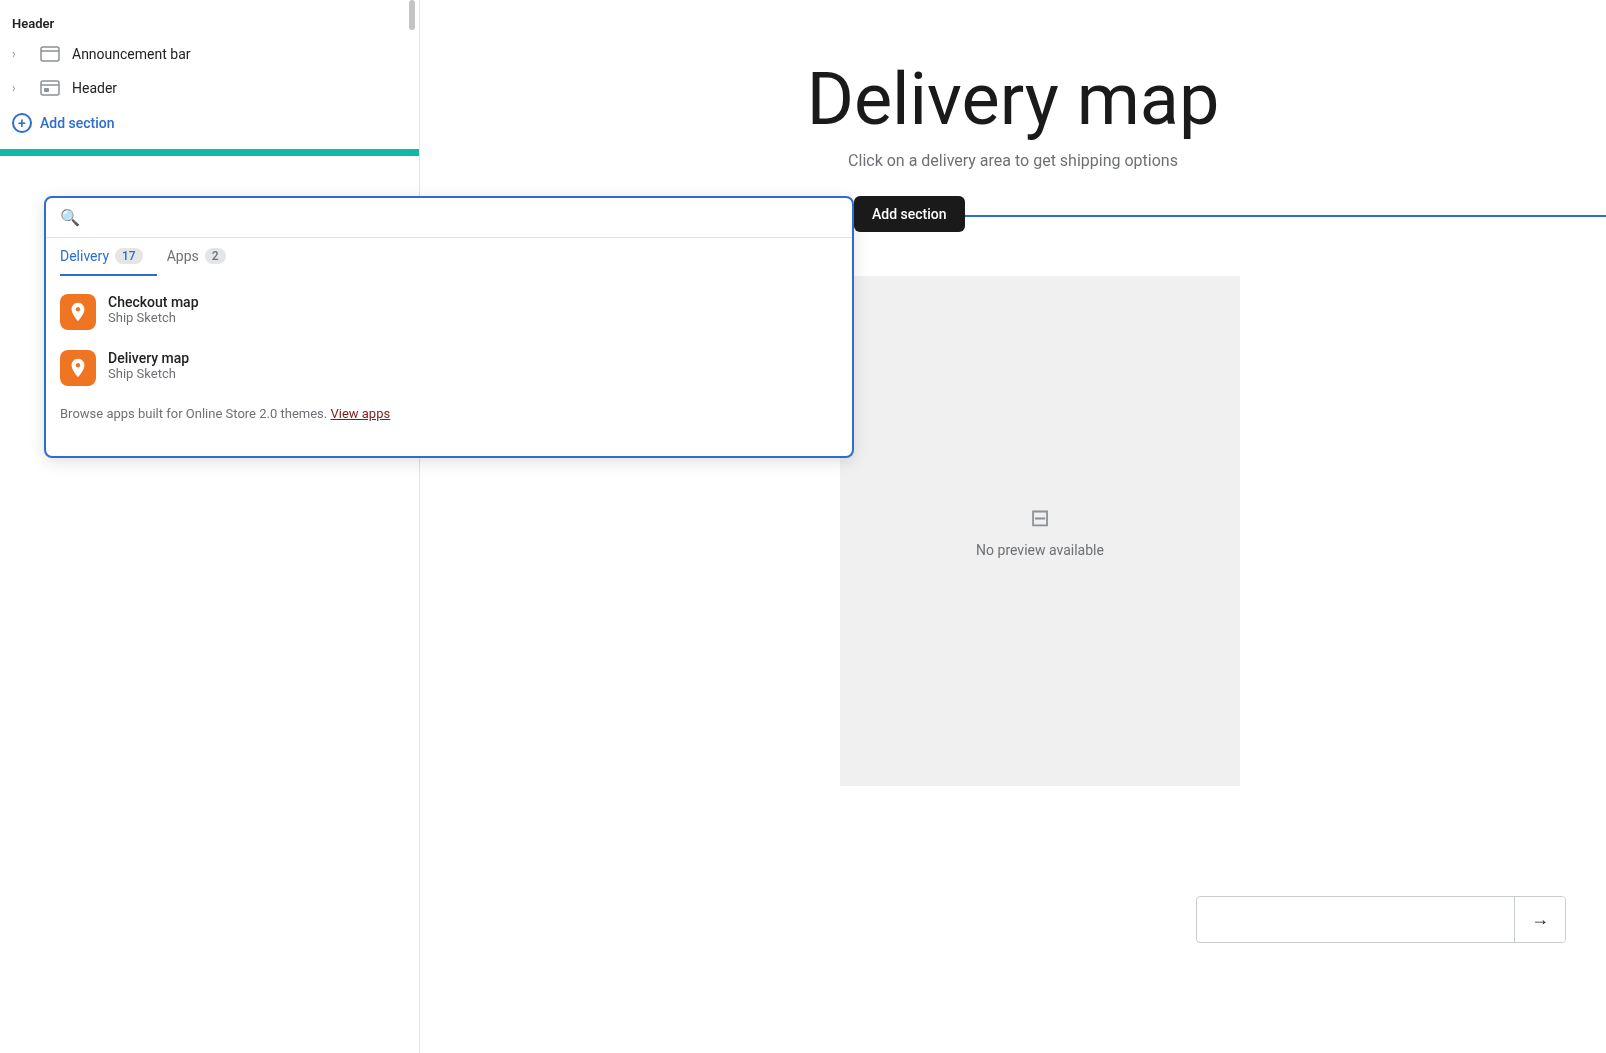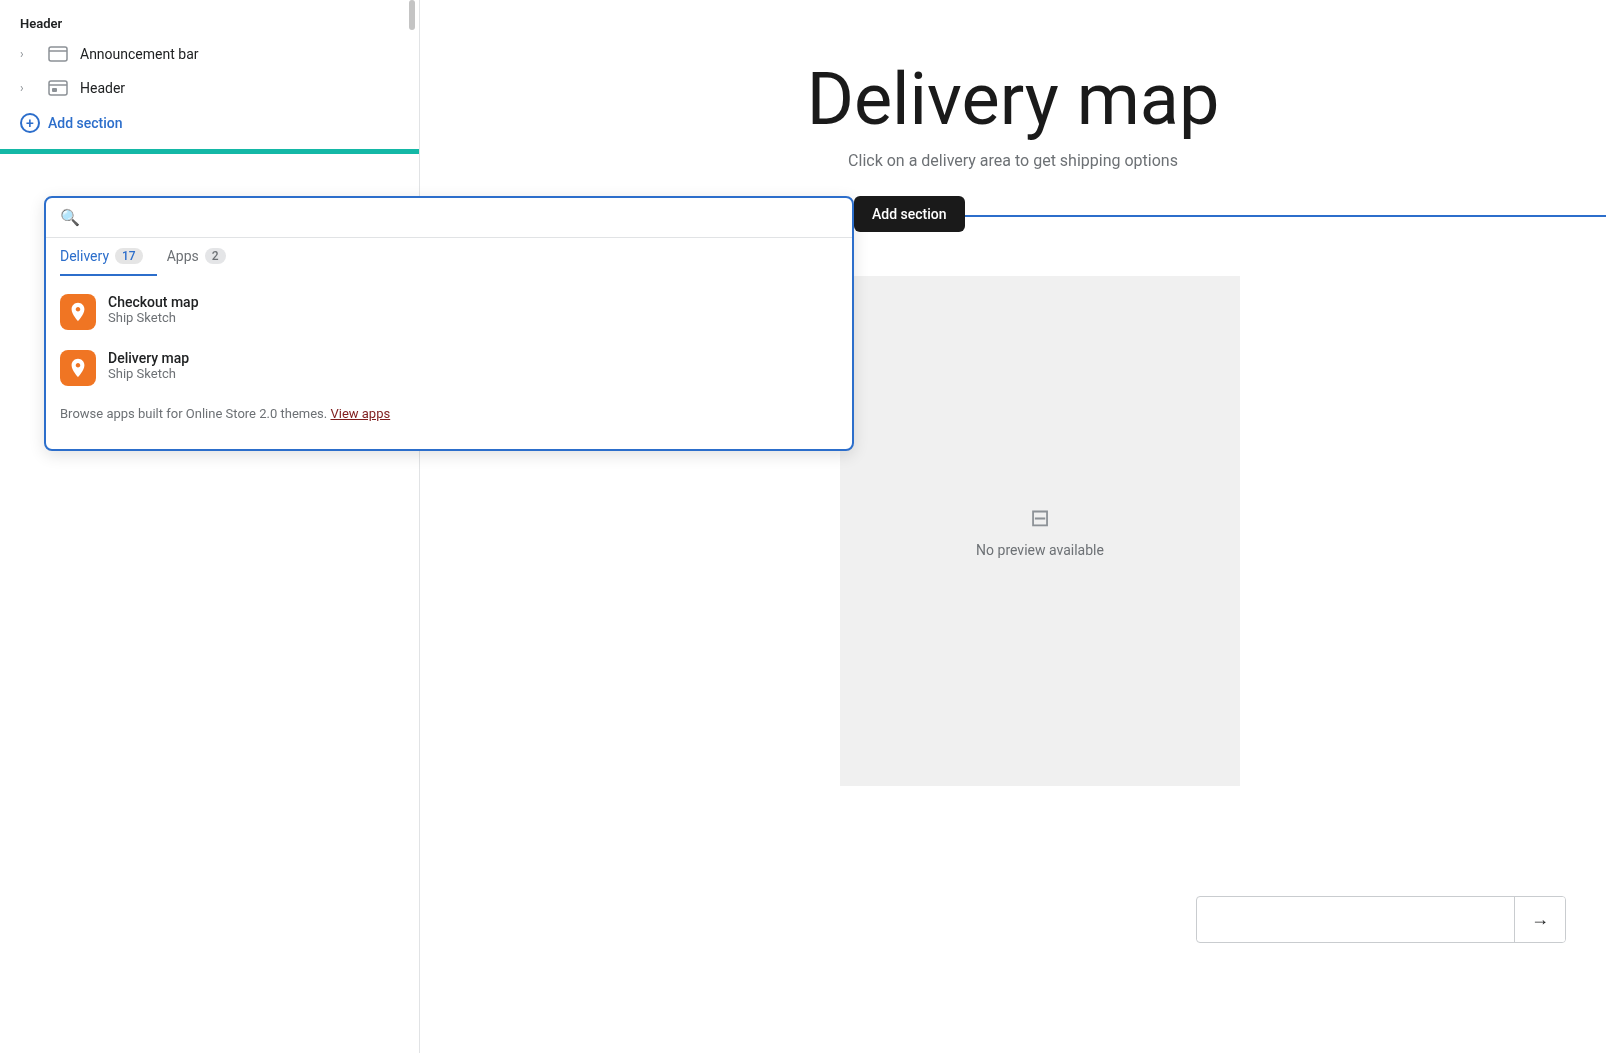--- a/index.html
+++ b/index.html
@@ -25,8 +25,8 @@
     }
 
     .sidebar-header-section {
-      padding: 16px 20px 8px 16px;
-      border-bottom: 5px solid #14b8a6;
+      padding: 16px 20px 8px 8px;
+      border-bottom: 7px solid #14b8a6;
     }
 
     .sidebar-group-label {

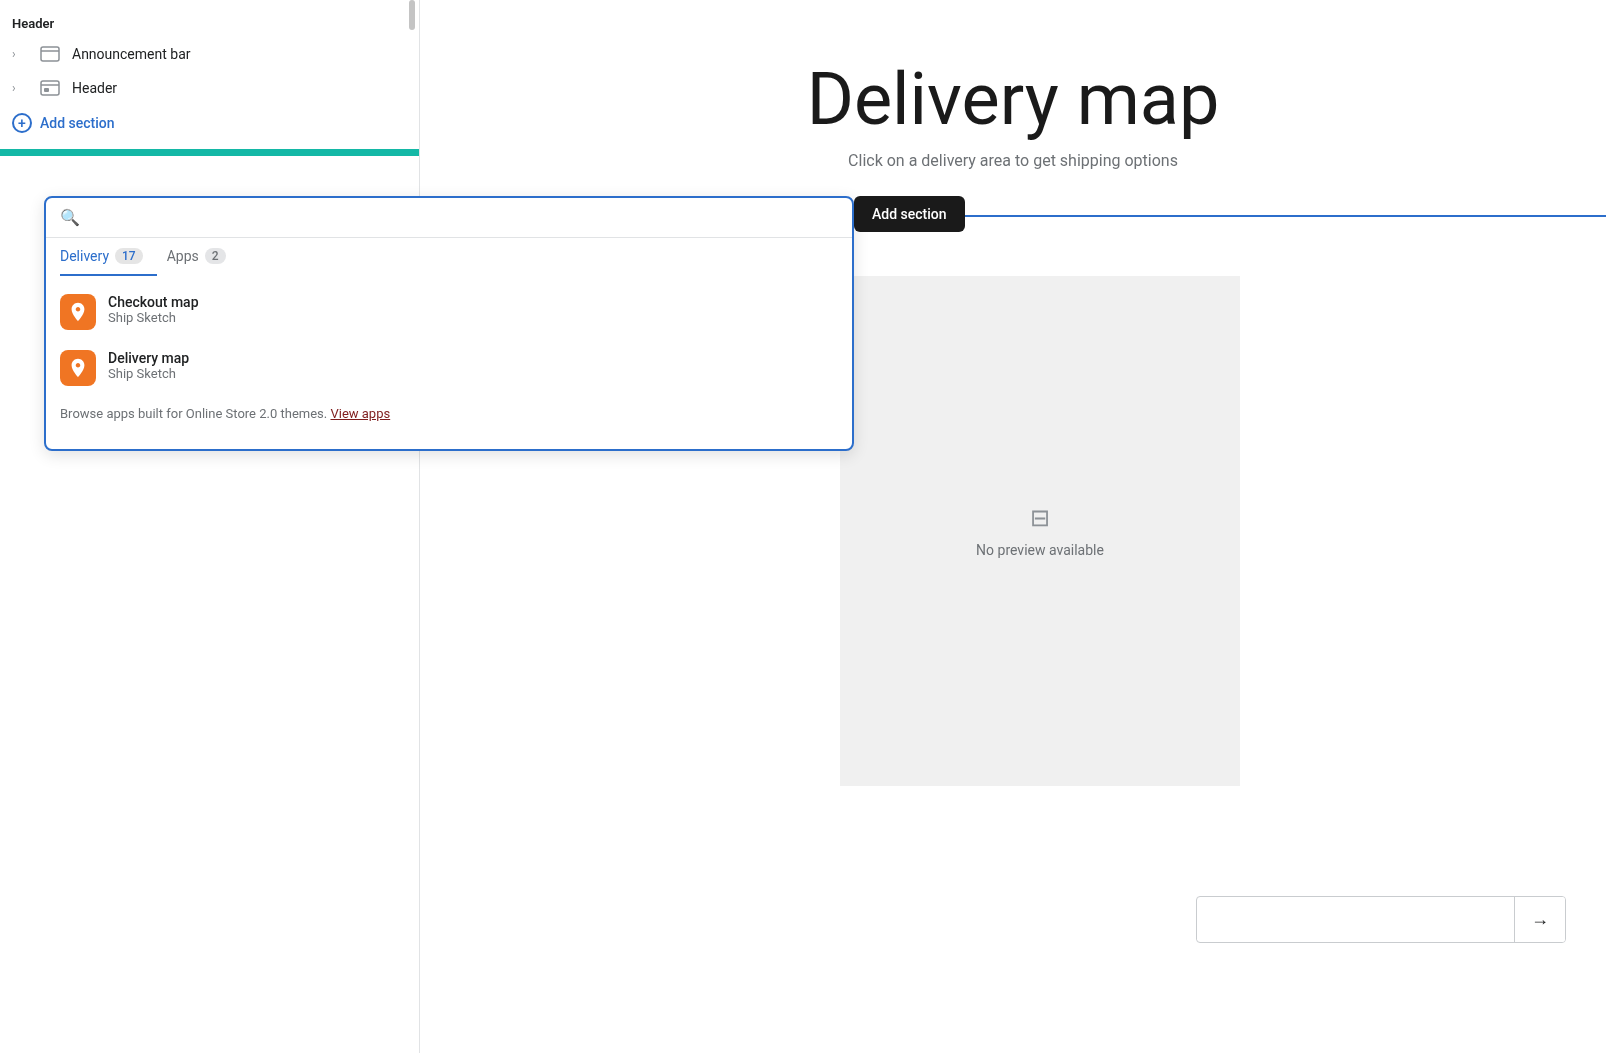--- a/index.html
+++ b/index.html
@@ -175,7 +175,7 @@
 
     
     .search-panel-content {
-      padding: 8px 0 25px 0;
+      padding: 8px 0 32px 0;
     }
 
     .app-item {

